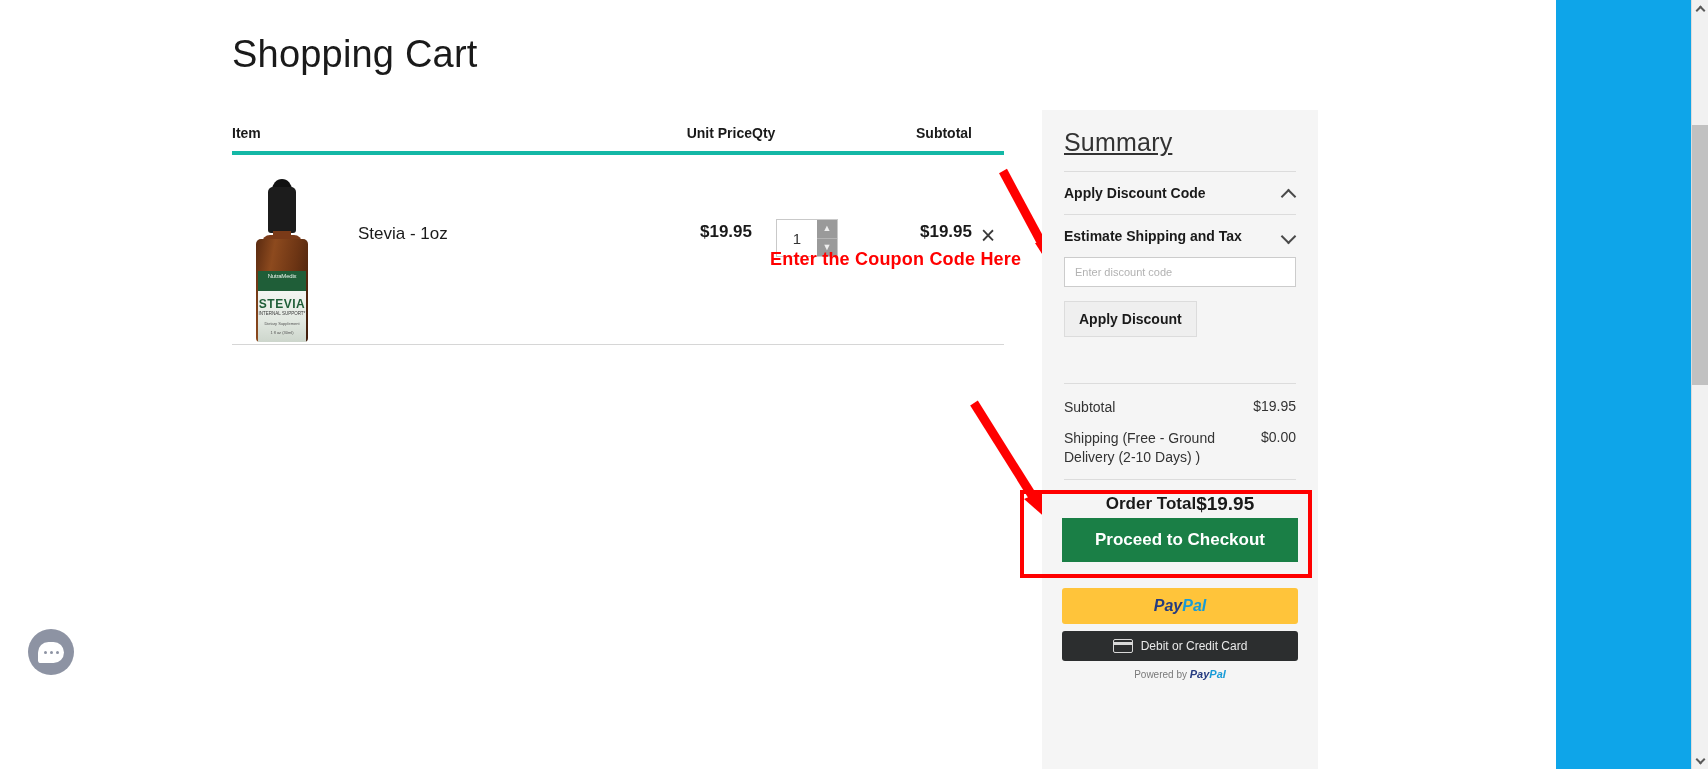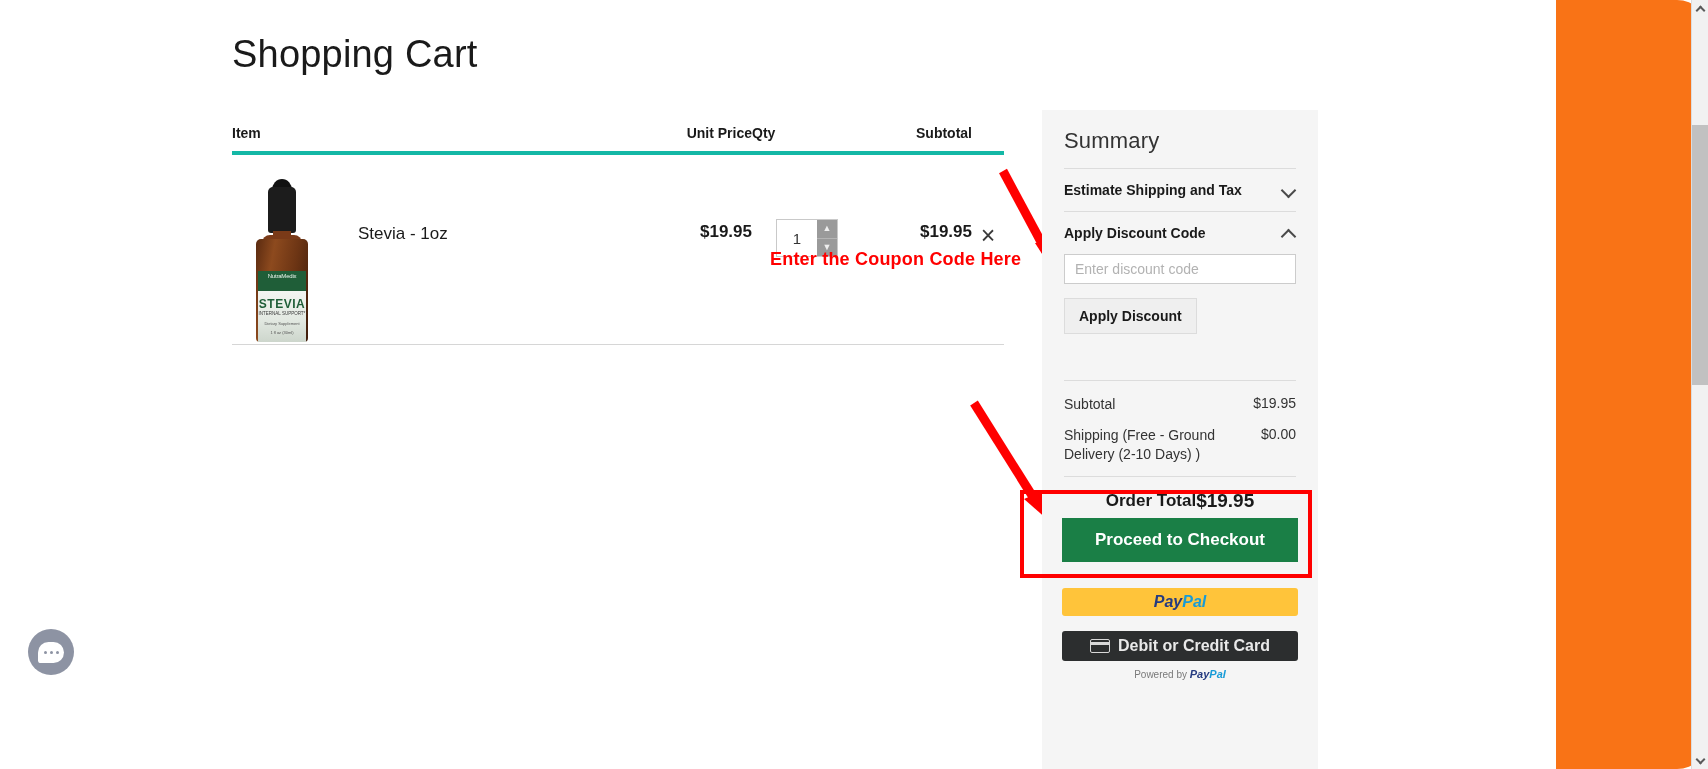--- a/index.html
+++ b/index.html
@@ -9,7 +9,7 @@
     background: #ffffff;
     font-family: "Liberation Sans", sans-serif;
   }
-  .page { position: relative; width: 1708px; height: 769px; background: #f97316; border-radius: 31px; }
+  .page { position: relative; width: 1708px; height: 769px; background: #0ea5e9; }
 
   
   .content-wrap { position: absolute; left: 0; top: 0; width: 1556px; height: 769px; background:#fff; }

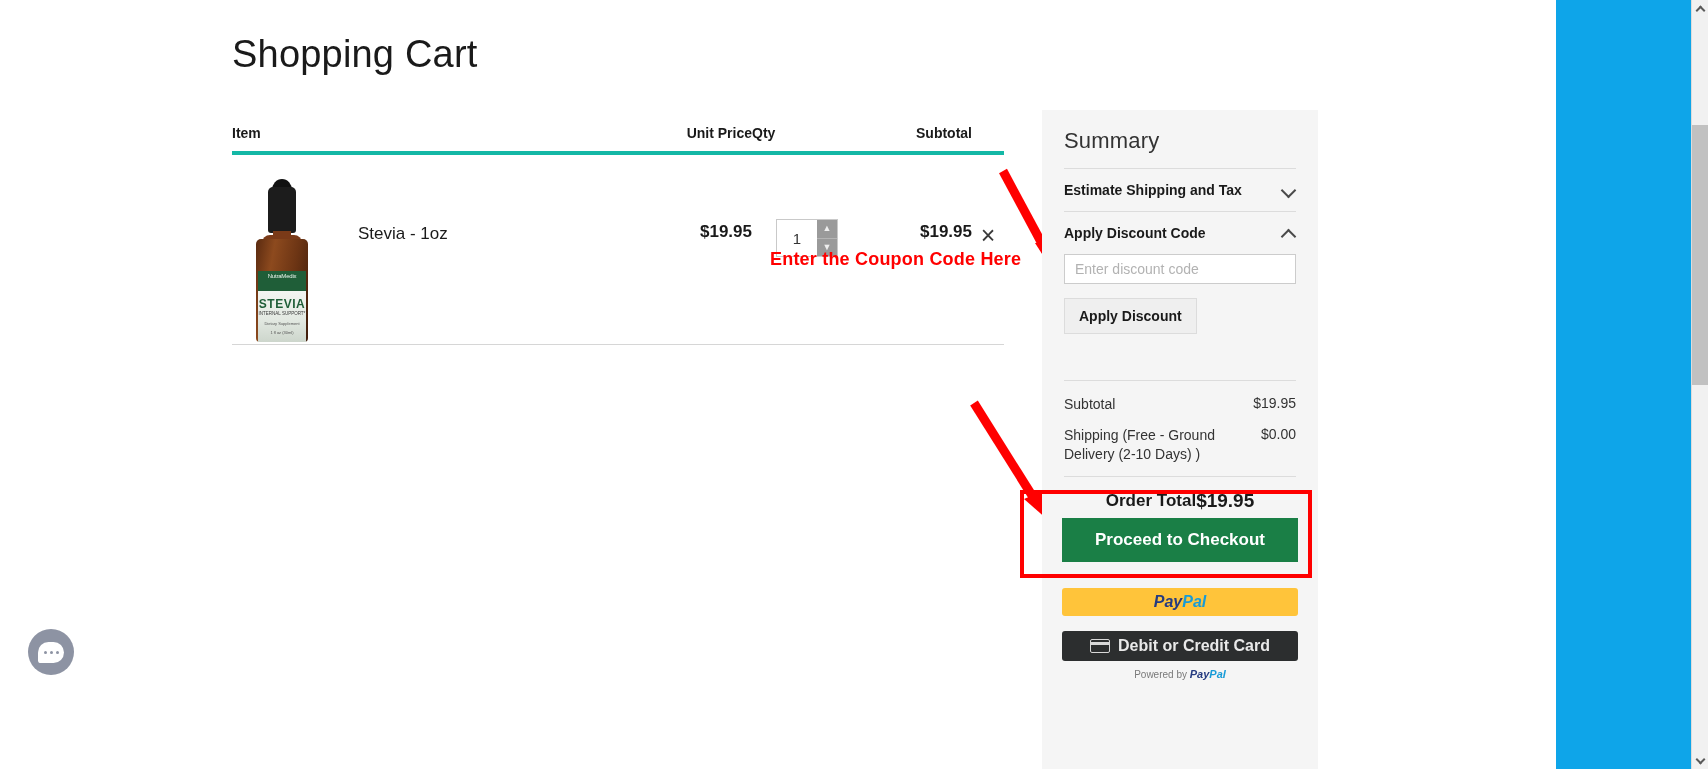--- a/index.html
+++ b/index.html
@@ -104,7 +104,7 @@
     position:absolute; left: 1042px; top: 110px; width: 276px; height: 659px;
     background:#f5f5f5; padding: 18px 22px 0 22px;
   }
-  .summary-title { font-size: 22px; font-weight: 300; color:#333; padding-bottom: 14px; letter-spacing:.2px;}
+  .summary-title { font-size: 25px; font-weight: 300; color:#333; padding-bottom: 14px; letter-spacing:.2px;text-decoration:underline;}
   .acc-row {
     display:flex; align-items:center; justify-content:space-between;
     border-top:1px solid #dcdcdc; padding: 13px 0 13px 0; cursor:pointer;

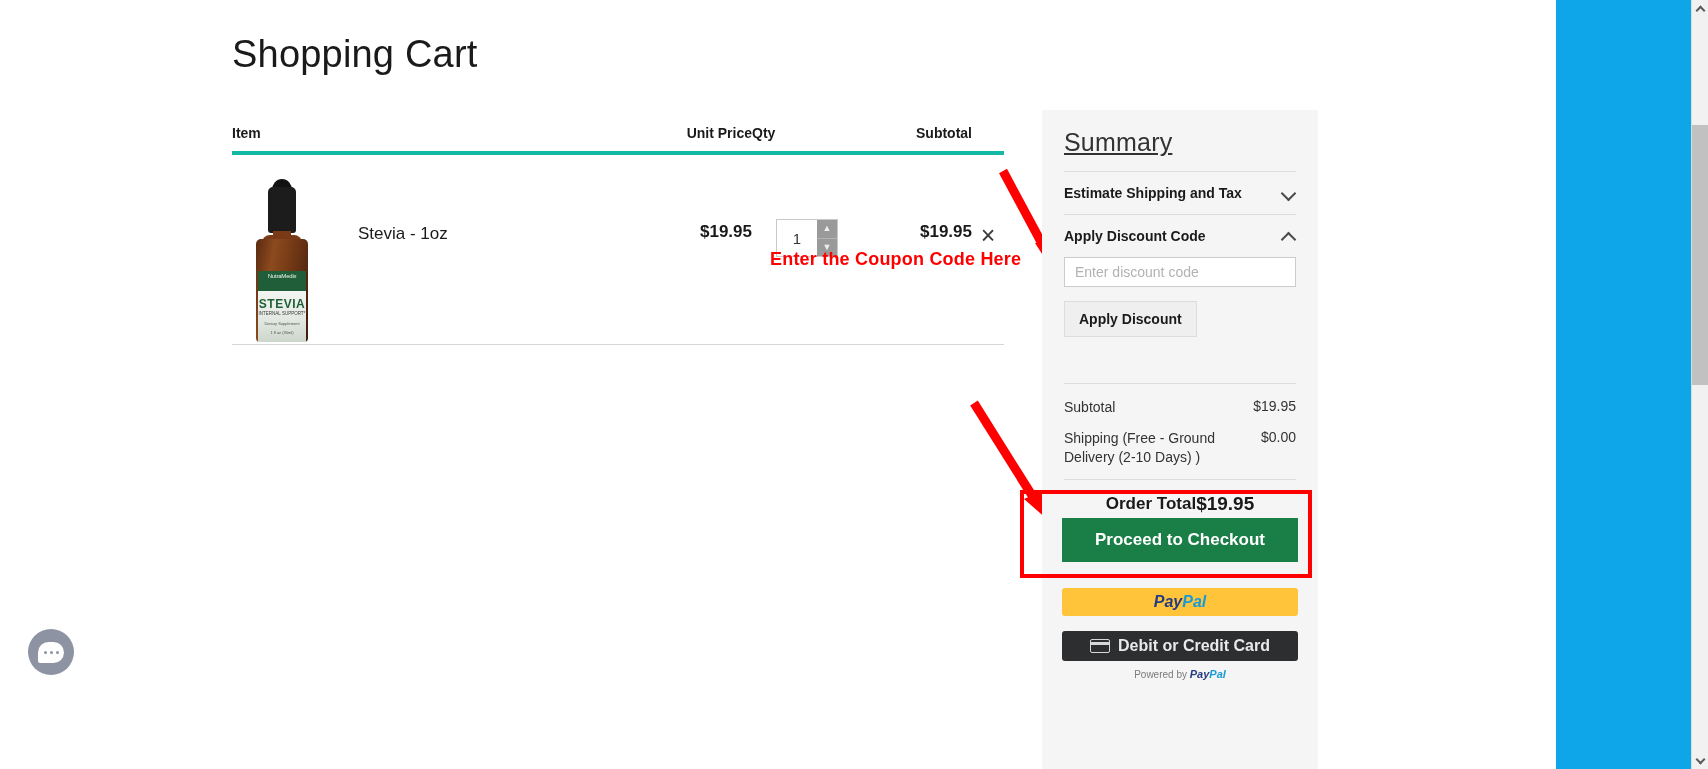--- a/index.html
+++ b/index.html
@@ -279,13 +279,13 @@
       <div class="summary-title">Summary</div>
 
       <div class="acc-row">
+        <span class="acc-label">Apply Discount Code</span>
+        <span class="chev up"></span>
+      </div>
+
+      <div class="acc-row">
         <span class="acc-label">Estimate Shipping and Tax</span>
         <span class="chev"></span>
-      </div>
-
-      <div class="acc-row">
-        <span class="acc-label">Apply Discount Code</span>
-        <span class="chev up"></span>
       </div>
 
       <input class="discount-input" type="text" placeholder="Enter discount code" style="">

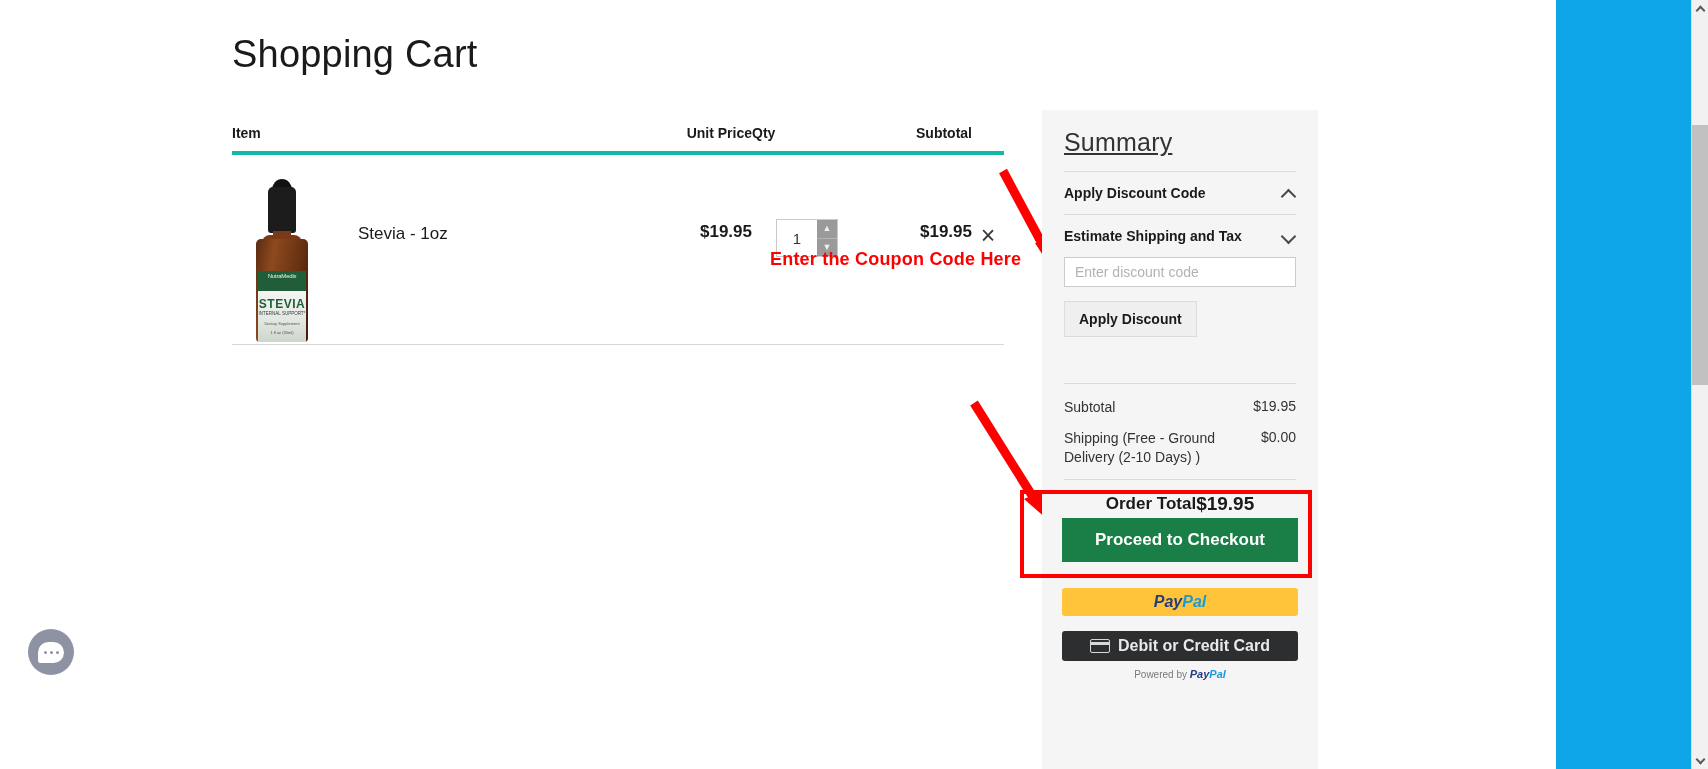--- a/index.html
+++ b/index.html
@@ -120,7 +120,7 @@
 
   .discount-input {
     width: 100%; height: 30px; border:1px solid #ccc; background:#fff;
-    padding: 0 10px; font-size: 14px; color:#333; outline:none;
+    padding: 0 10px; font-size: 11px; color:#333; outline:none;
     font-family:"Liberation Sans", sans-serif; margin-bottom: 14px;
   }
   .discount-input::placeholder { color:#b2b2b2; }

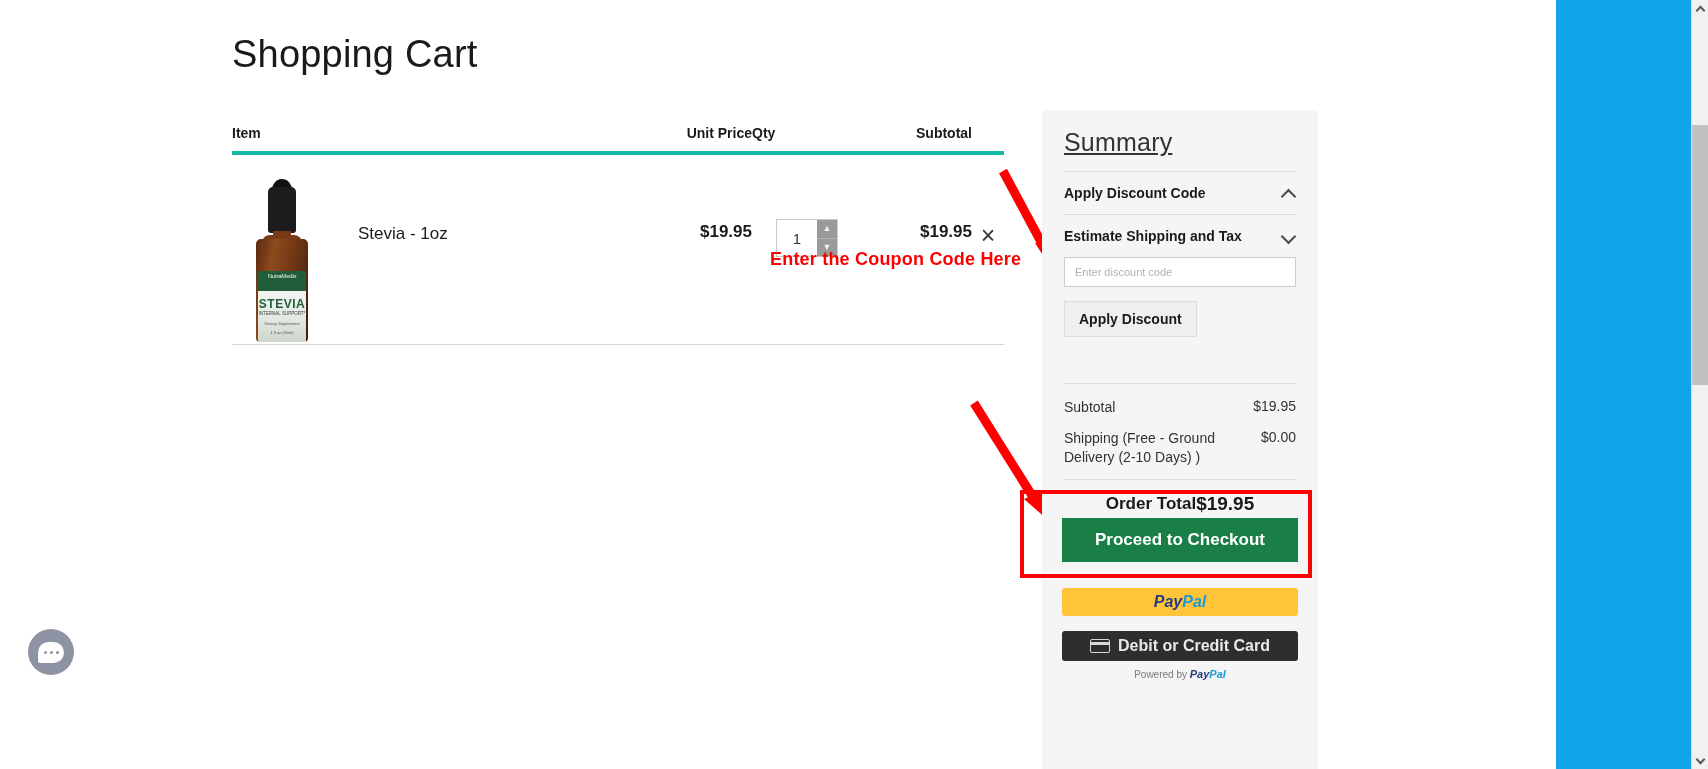--- a/index.html
+++ b/index.html
@@ -152,7 +152,7 @@
     font-size:17px; font-weight:bold; font-family:"Liberation Sans", sans-serif;
   }
   .paypal-btn {
-    position:absolute; left: 1062px; top: 588px; width: 236px; height: 28px;
+    position:absolute; left: 1062px; top: 588px; width: 236px; height: 36px;
     background:#ffc43a; border:none; border-radius: 3px; cursor:pointer;
     display:flex; align-items:center; justify-content:center;
   }

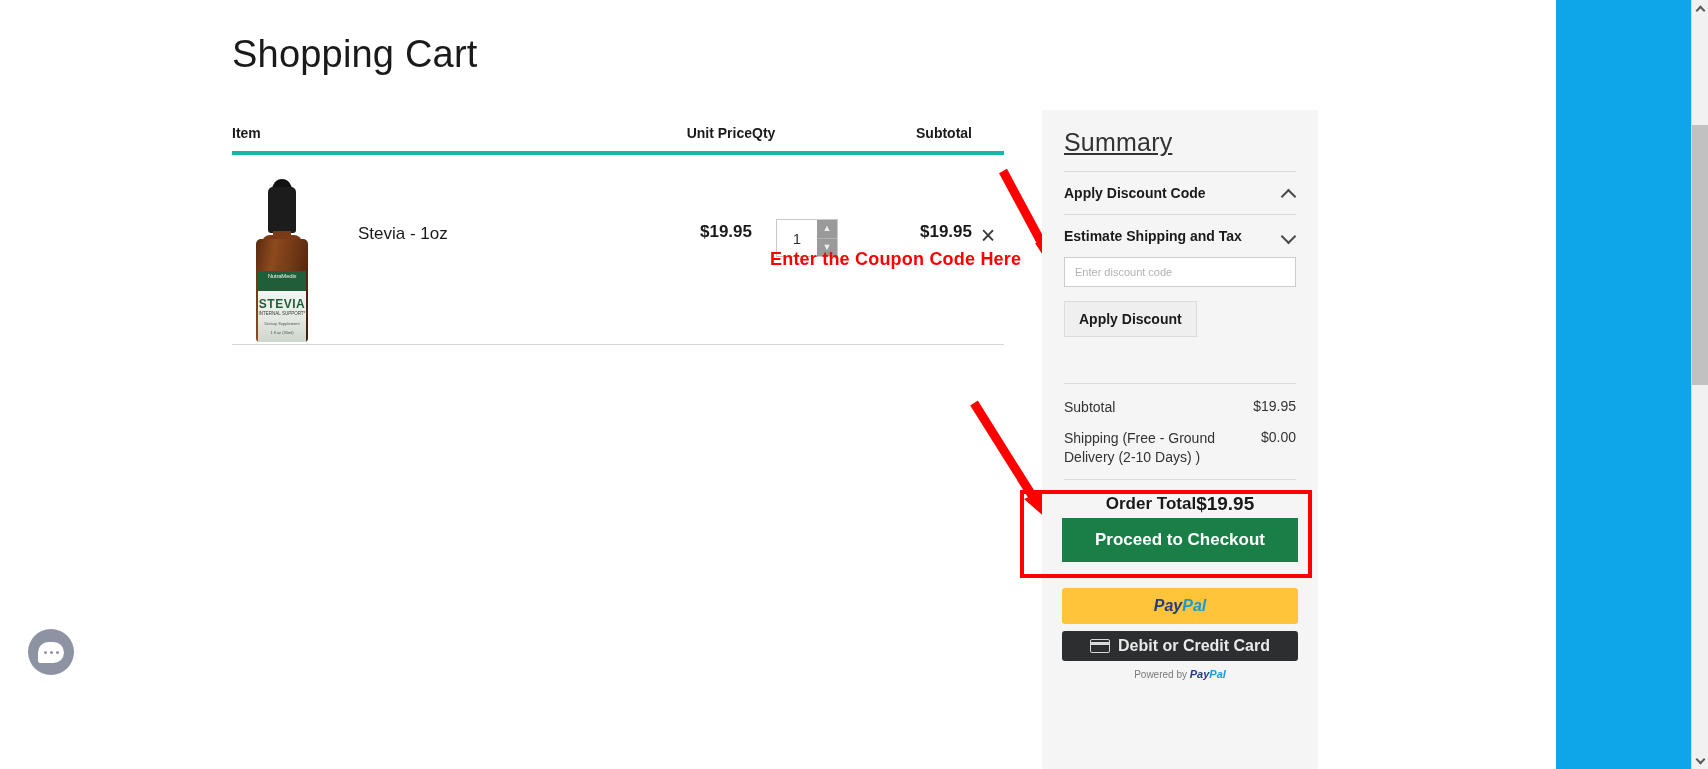--- a/index.html
+++ b/index.html
@@ -165,7 +165,7 @@
   }
   .card-icon { width: 20px; height: 14px; border:1.5px solid #d8d8d8; border-radius:2px; position:relative;}
   .card-icon::after{content:"";position:absolute;left:0;top:2px;width:100%;height:2.5px;background:#d8d8d8;}
-  .card-label { color:#e9e9e9; font-size:16px; font-weight:bold; }
+  .card-label { color:#e9e9e9; font-size:12px; font-weight:normal; }
   .powered {
     position:absolute; left: 1062px; top: 668px; width: 236px; text-align:center;
     font-size: 10px; color:#7a7a7a;

